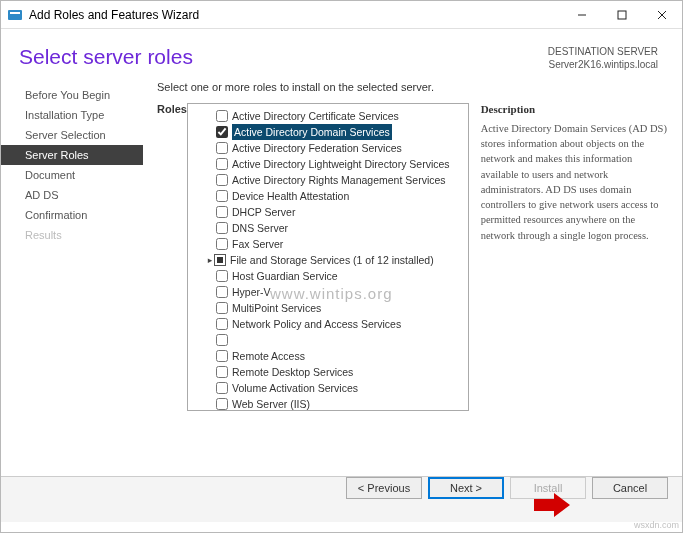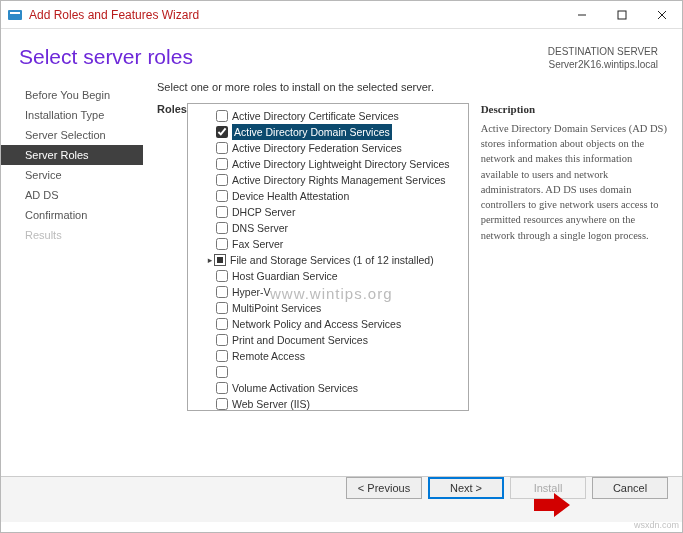--- a/index.html
+++ b/index.html
@@ -29,7 +29,7 @@
     }
     .titlebar .title {
       font-size: 12px;
-      color: #b91c1c;
+      color: #000000;
       flex: 1;
     }
     .winbtns {

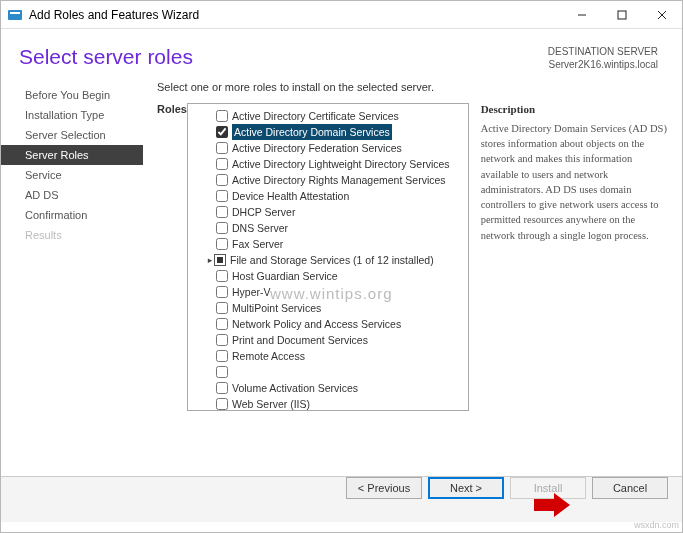--- a/index.html
+++ b/index.html
@@ -267,7 +267,7 @@
       <div class="nav-item">Installation Type</div>
       <div class="nav-item">Server Selection</div>
       <div class="nav-item selected">Server Roles</div>
-      <div class="nav-item">Service</div>
+      <div class="nav-item">Document</div>
       <div class="nav-item">AD DS</div>
       <div class="nav-item">Confirmation</div>
       <div class="nav-item disabled">Results</div>

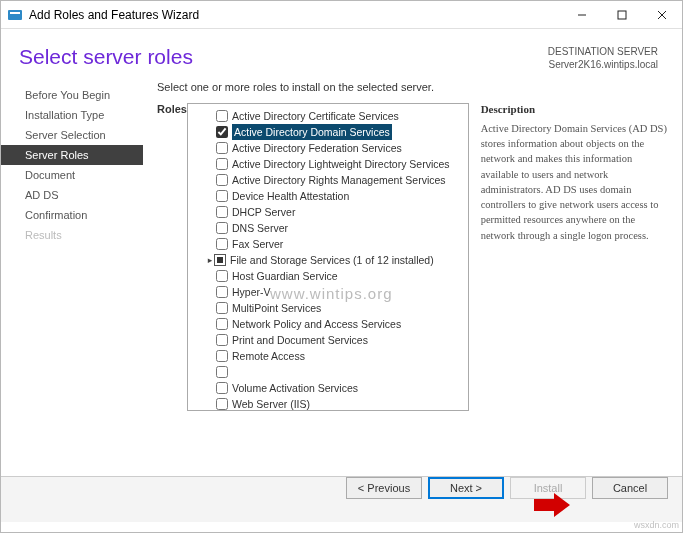--- a/index.html
+++ b/index.html
@@ -338,7 +338,6 @@
             </div>
             <div class="role-row">
               <input type="checkbox" style="">
-              <span class="lbl">Print and Document Services</span>
             </div>
             <div class="role-row">
               <input type="checkbox" style="">

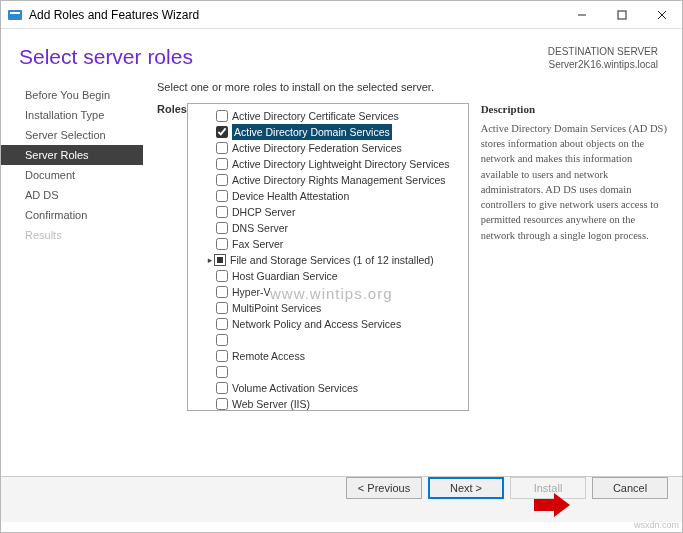--- a/index.html
+++ b/index.html
@@ -345,6 +345,7 @@
             </div>
             <div class="role-row">
               <input type="checkbox" style="">
+              <span class="lbl">Remote Desktop Services</span>
             </div>
             <div class="role-row">
               <input type="checkbox" style="">

